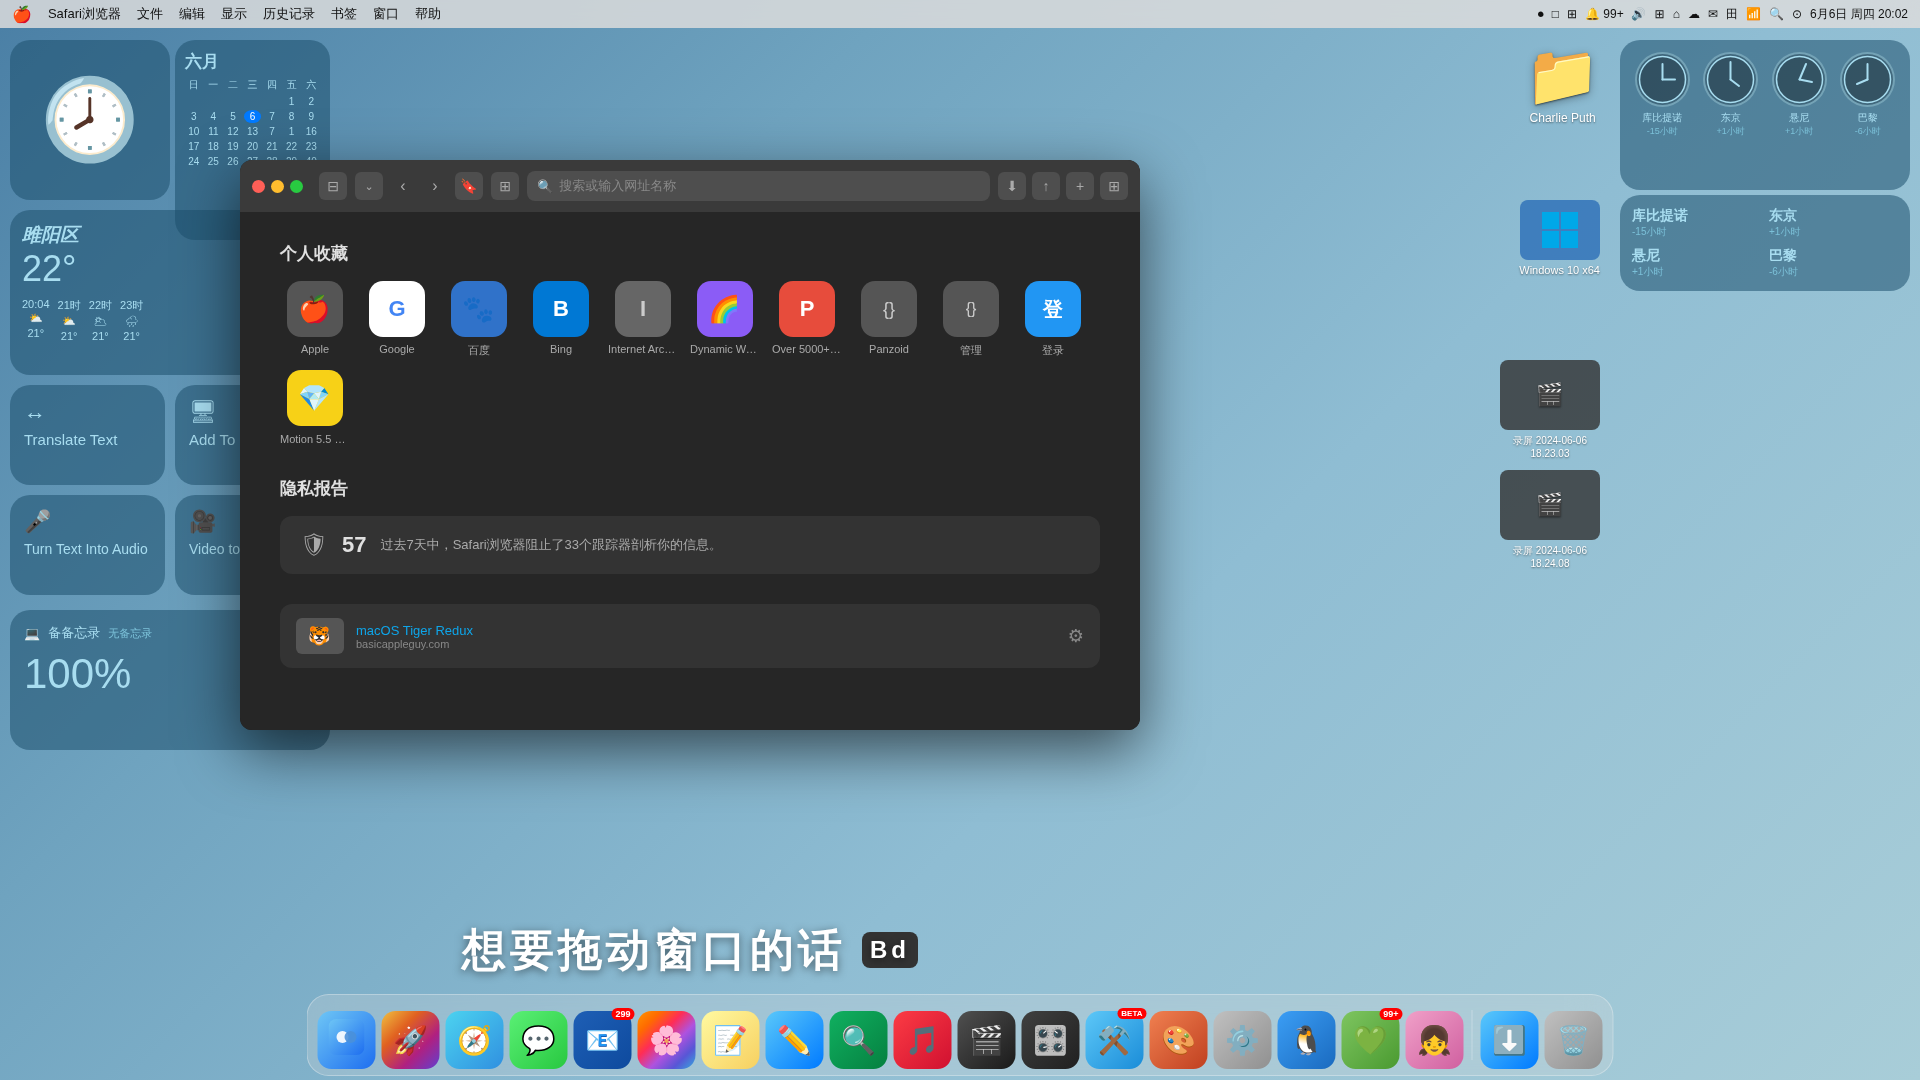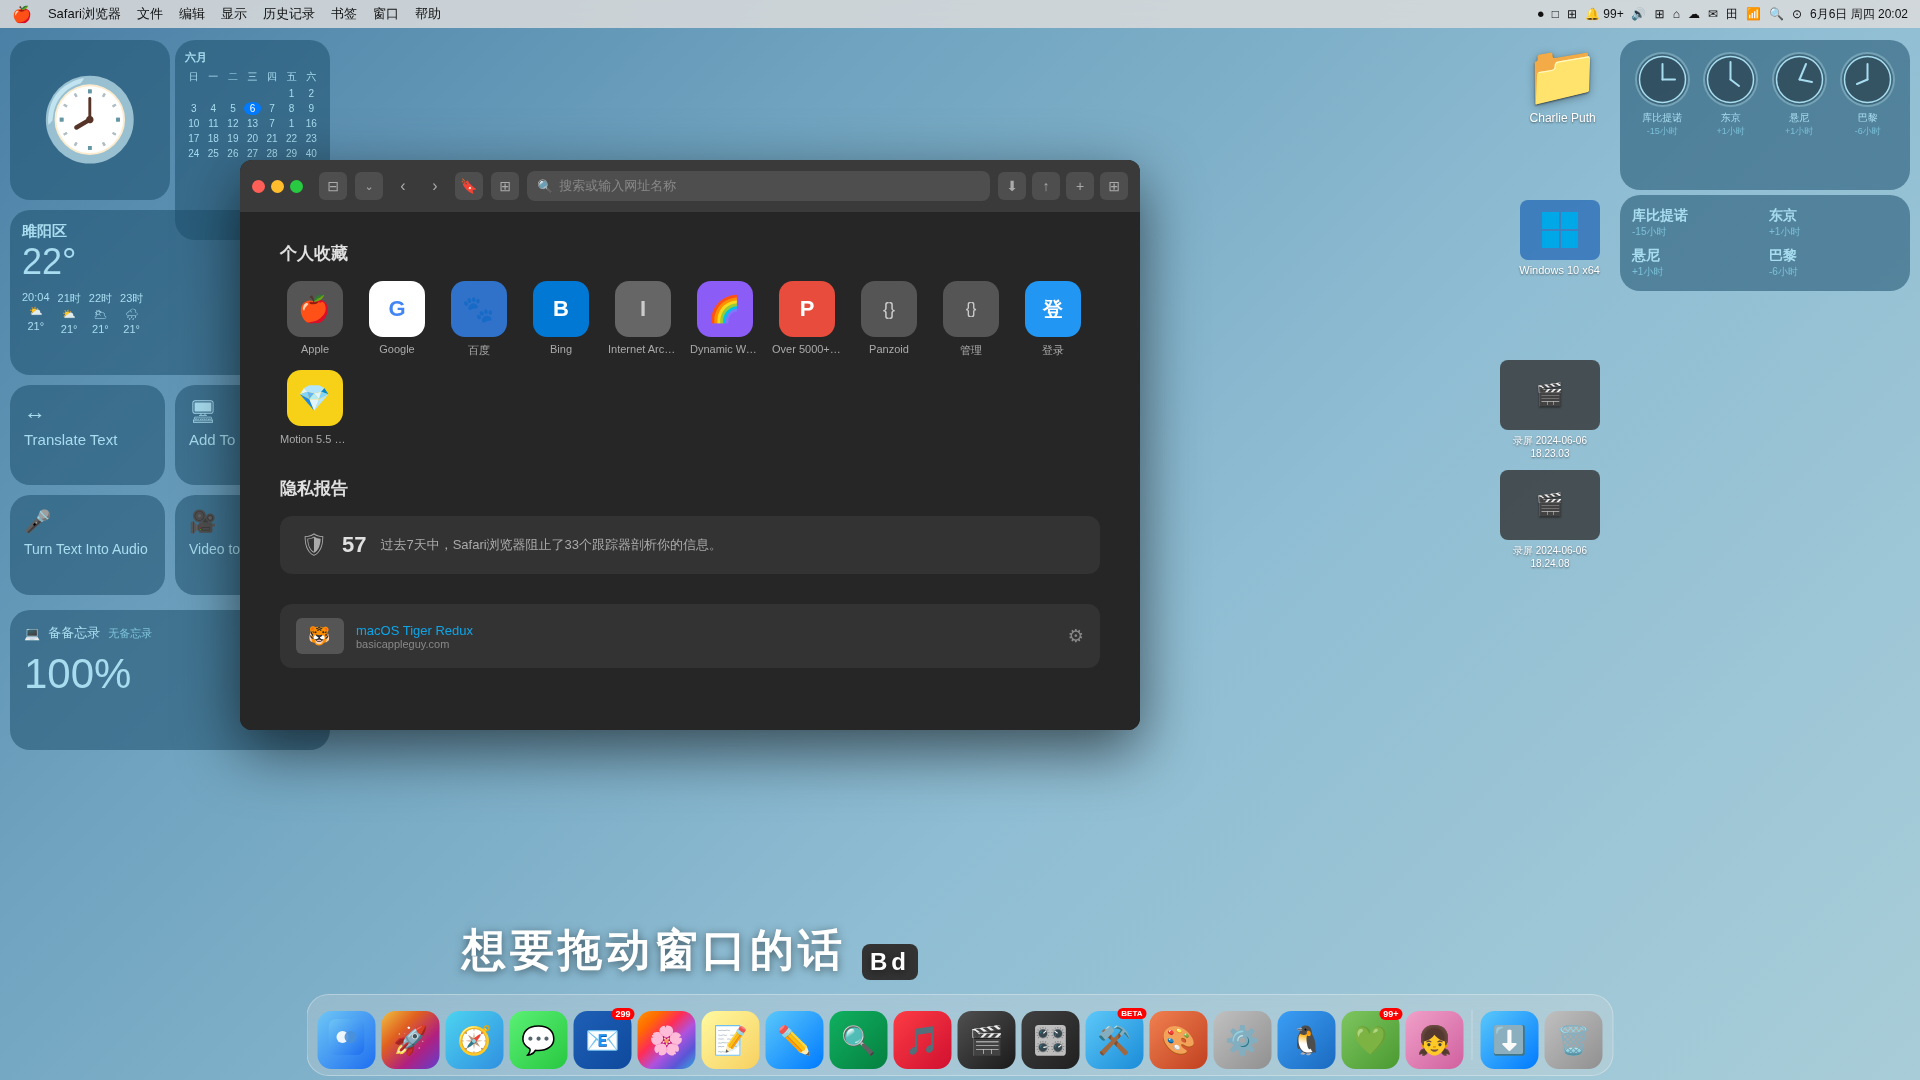--- a/index.html
+++ b/index.html
@@ -54,7 +54,7 @@
       color: #a8ddf0;
       font-size: 11px;
     }
-    .widget-calendar .cal-header { font-size: 11px; font-weight: 600; margin-bottom: 4px; }
+    .widget-calendar .cal-header { font-size: 17px; font-weight: 600; margin-bottom: 4px; }
     .widget-calendar .cal-days { display: grid; grid-template-columns: repeat(7, 1fr); gap: 2px; text-align: center; font-size: 10px; }
     .widget-calendar .cal-day { padding: 1px; }
     .widget-calendar .today { background: #007aff; border-radius: 50%; color: white; }

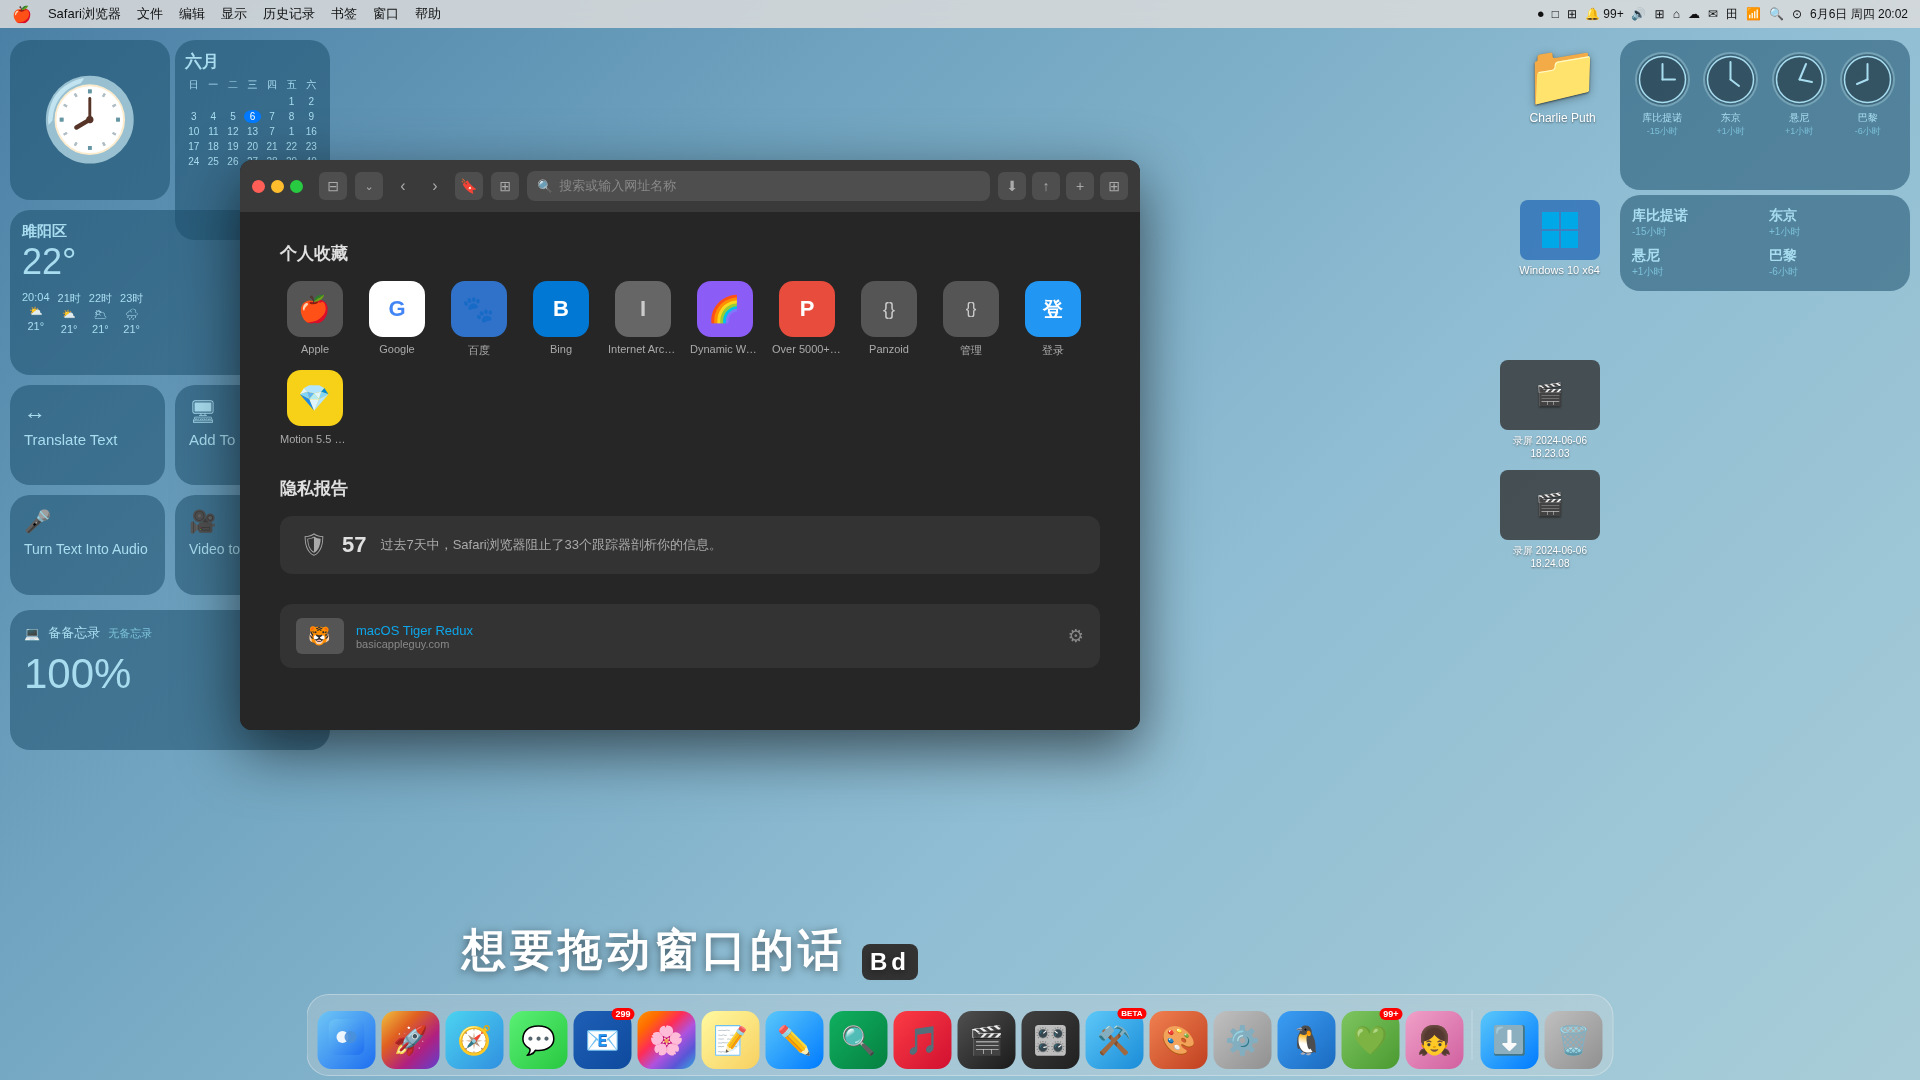--- a/index.html
+++ b/index.html
@@ -68,7 +68,7 @@
       padding: 12px;
       color: #a8ddf0;
     }
-    .widget-weather .location { font-size: 15px; font-weight: 600; }
+    .widget-weather .location { font-size: 19px; font-weight: 600; font-style: italic; }
     .widget-weather .temp { font-size: 36px; font-weight: 300; }
     .weather-forecast { display: flex; gap: 8px; margin-top: 8px; font-size: 11px; }
     .forecast-item { display: flex; flex-direction: column; align-items: center; gap: 2px; }

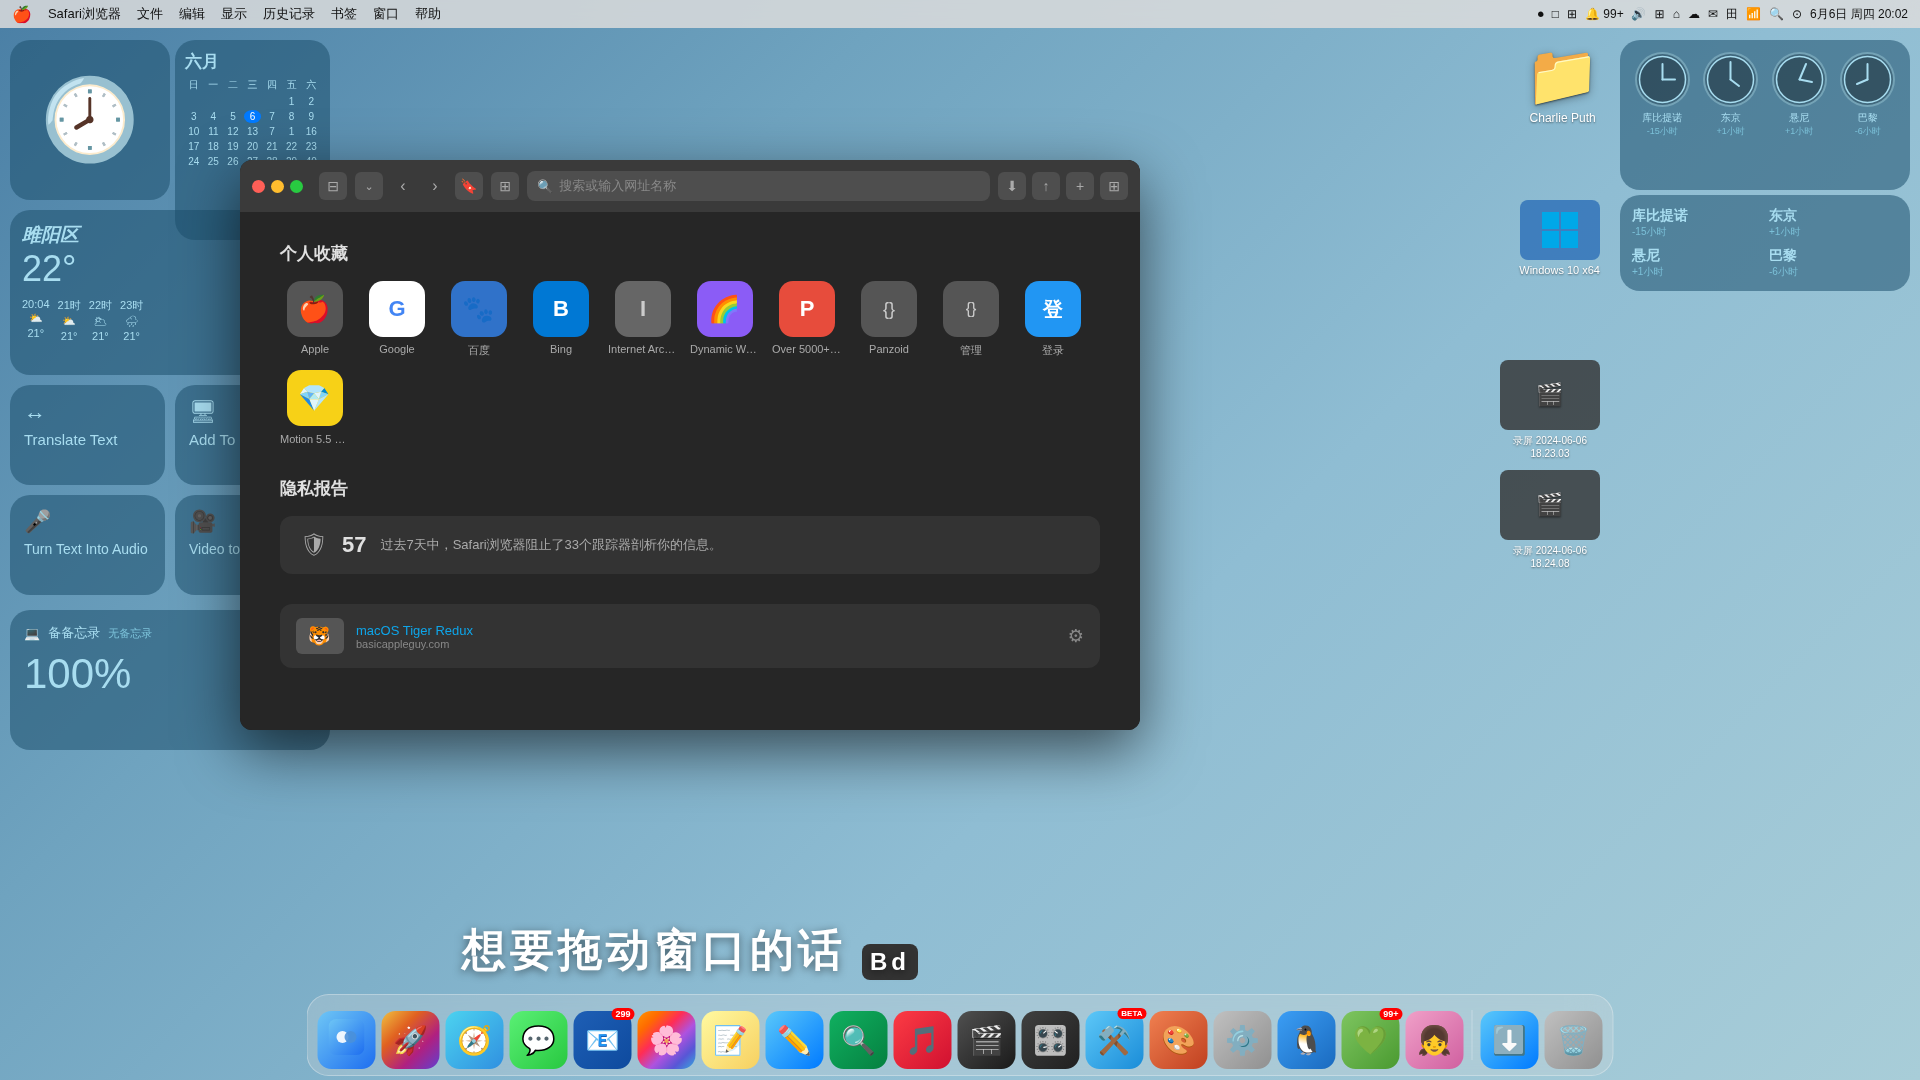--- a/index.html
+++ b/index.html
@@ -344,7 +344,7 @@
       width: 900px;
       height: 60px;
       display: flex;
-      align-items: flex-end;
+      align-items: center;
       justify-content: center;
       font-size: 44px;
       font-weight: 700;

